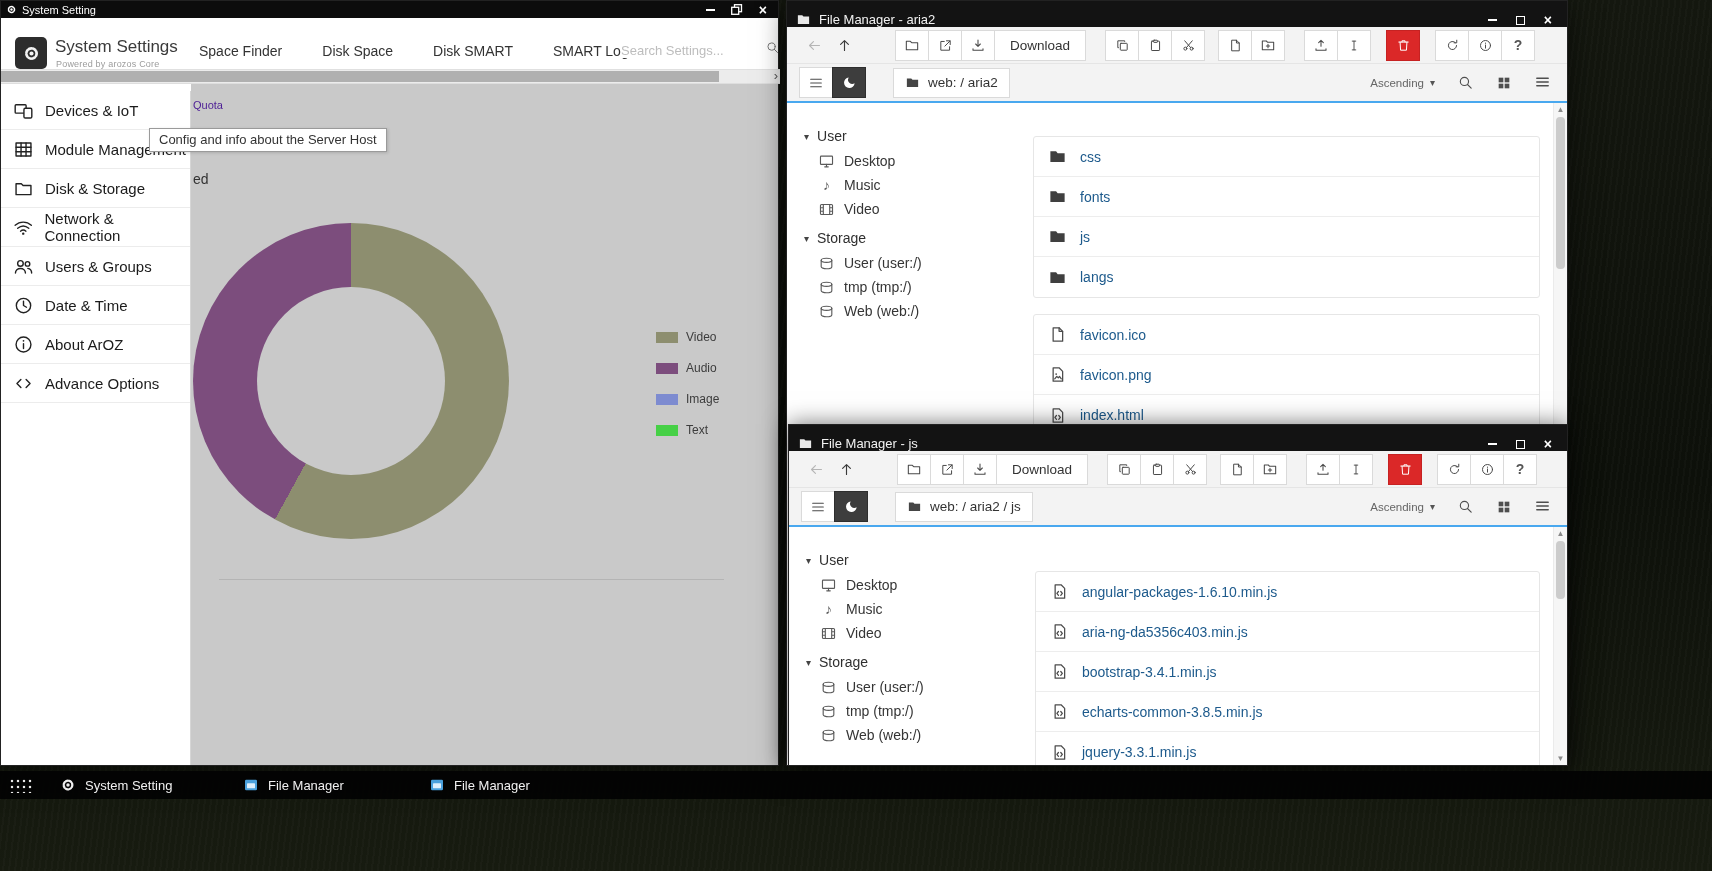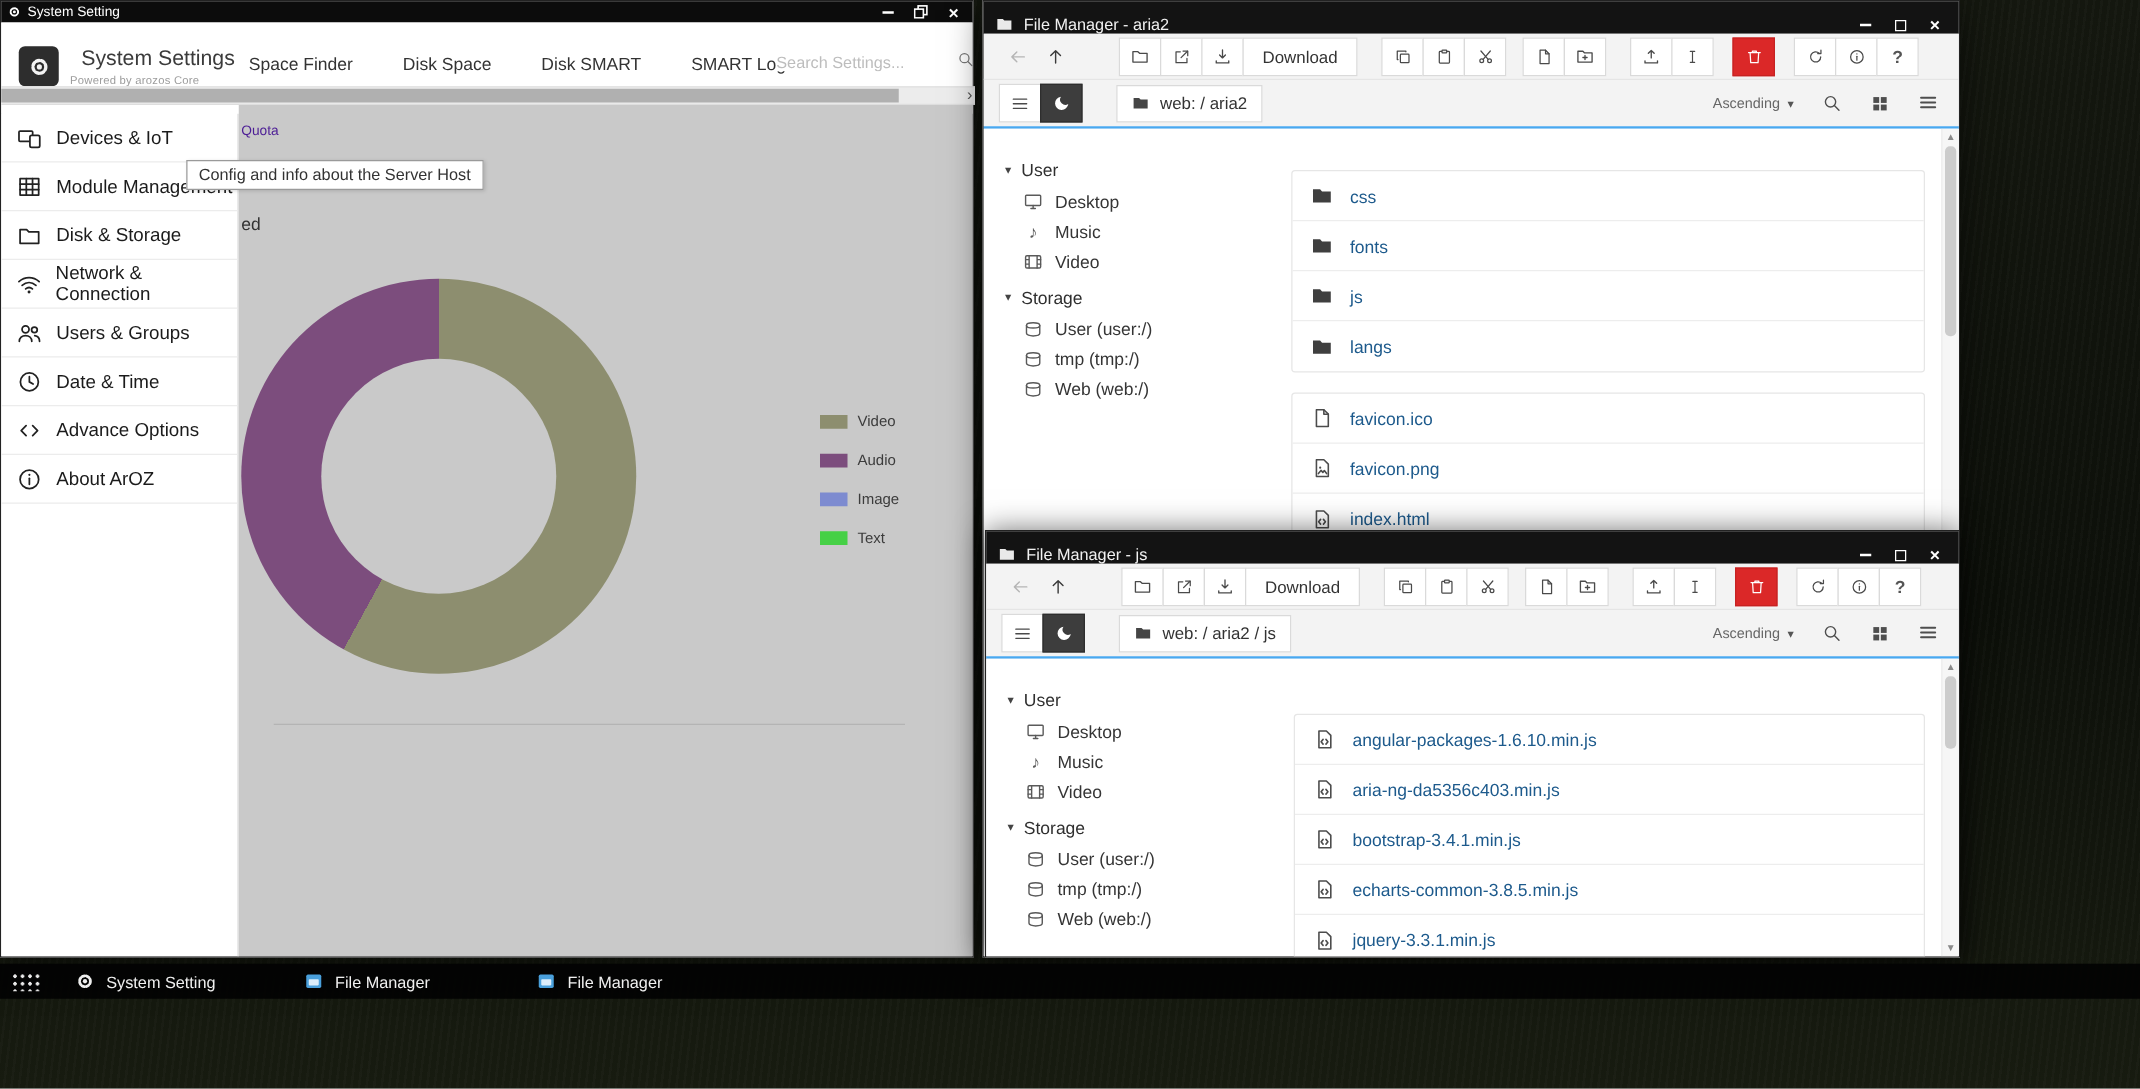--- a/index.html
+++ b/index.html
@@ -23,7 +23,7 @@
   .glyph-close { color:#fff; font-size:14px; font-weight:bold; line-height:1; }
   .ss-header { position:absolute; left:0; top:17px; right:0; height:73px; background:#fff; }
   .ss-logo { position:absolute; left:14px; top:19px; width:32px; height:32px; background:#2d2d2d; border-radius:5px; color:#f3f3f3; display:flex; align-items:center; justify-content:center; }
-  .ss-appname { position:absolute; left:64px; top:19px; font-size:17px; color:#3b3b3b; }
+  .ss-appname { position:absolute; left:54px; top:19px; font-size:17px; color:#3b3b3b; }
   .ss-tagline { position:absolute; left:55px; top:41px; font-size:9px; color:#9c9c9c; letter-spacing:.2px; }
   .ss-tabs { position:absolute; left:178px; top:19px; height:28px; display:flex; align-items:center; }
   .ss-tab { padding:0 20px; font-size:14px; color:#333; cursor:default; white-space:nowrap; }

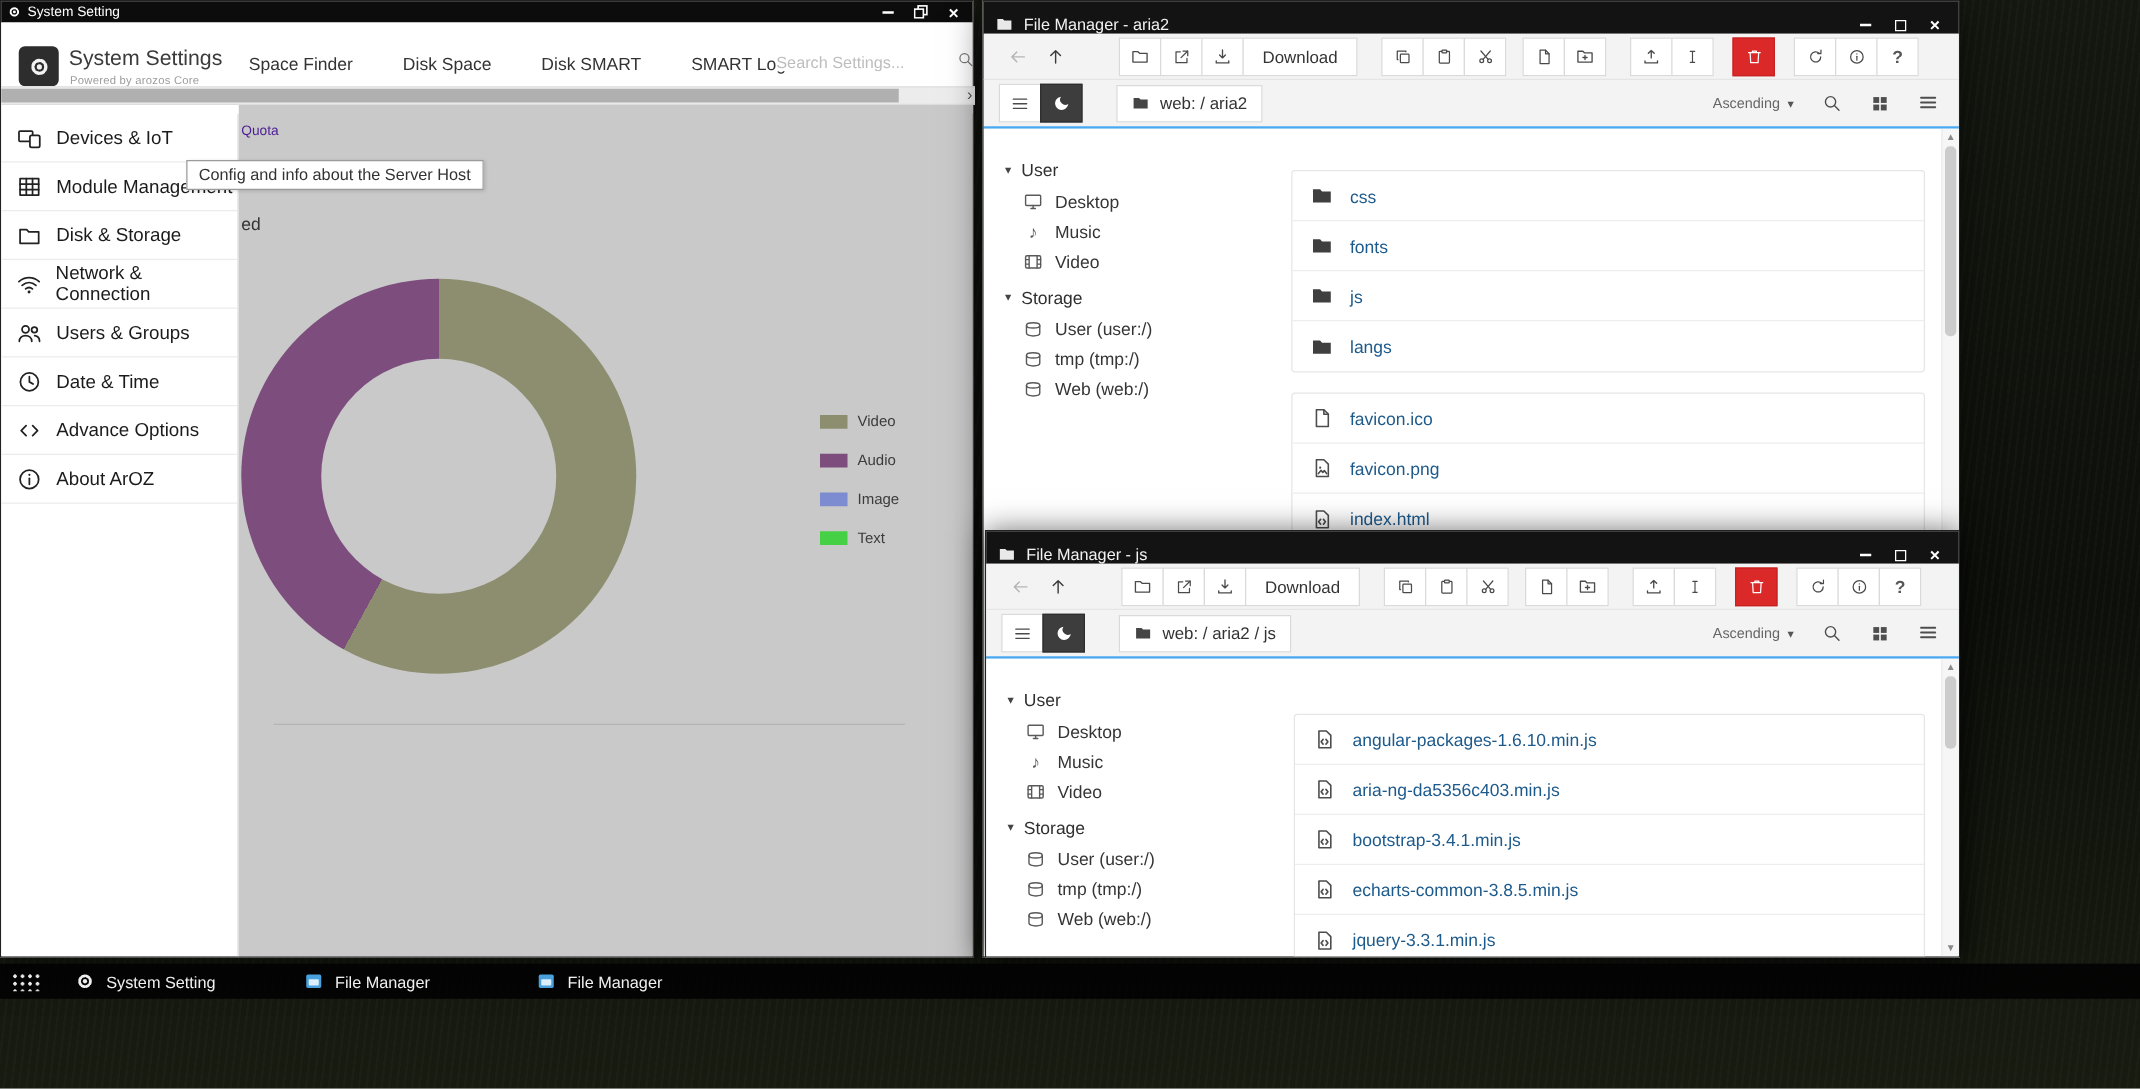--- a/index.html
+++ b/index.html
@@ -200,18 +200,18 @@
       </div>
       <div class="ss-item">
         <svg class="ic ic-wrap" viewBox="0 0 24 24">
-            <path d="M9 7.5L4.5 12 9 16.5"></path>
-            <path d="M15 7.5l4.5 4.5L15 16.5"></path>
-          </svg>
-        <span class="lbl">Advance Options</span>
-      </div>
-      <div class="ss-item">
-        <svg class="ic ic-wrap" viewBox="0 0 24 24">
             <circle cx="12" cy="12" r="8.5"></circle>
             <path d="M12 11v5.5"></path>
             <circle cx="12" cy="7.8" r="1" fill="currentColor" stroke="none"></circle>
           </svg>
         <span class="lbl">About ArOZ</span>
+      </div>
+      <div class="ss-item">
+        <svg class="ic ic-wrap" viewBox="0 0 24 24">
+            <path d="M9 7.5L4.5 12 9 16.5"></path>
+            <path d="M15 7.5l4.5 4.5L15 16.5"></path>
+          </svg>
+        <span class="lbl">Advance Options</span>
       </div>
     </div>
 

